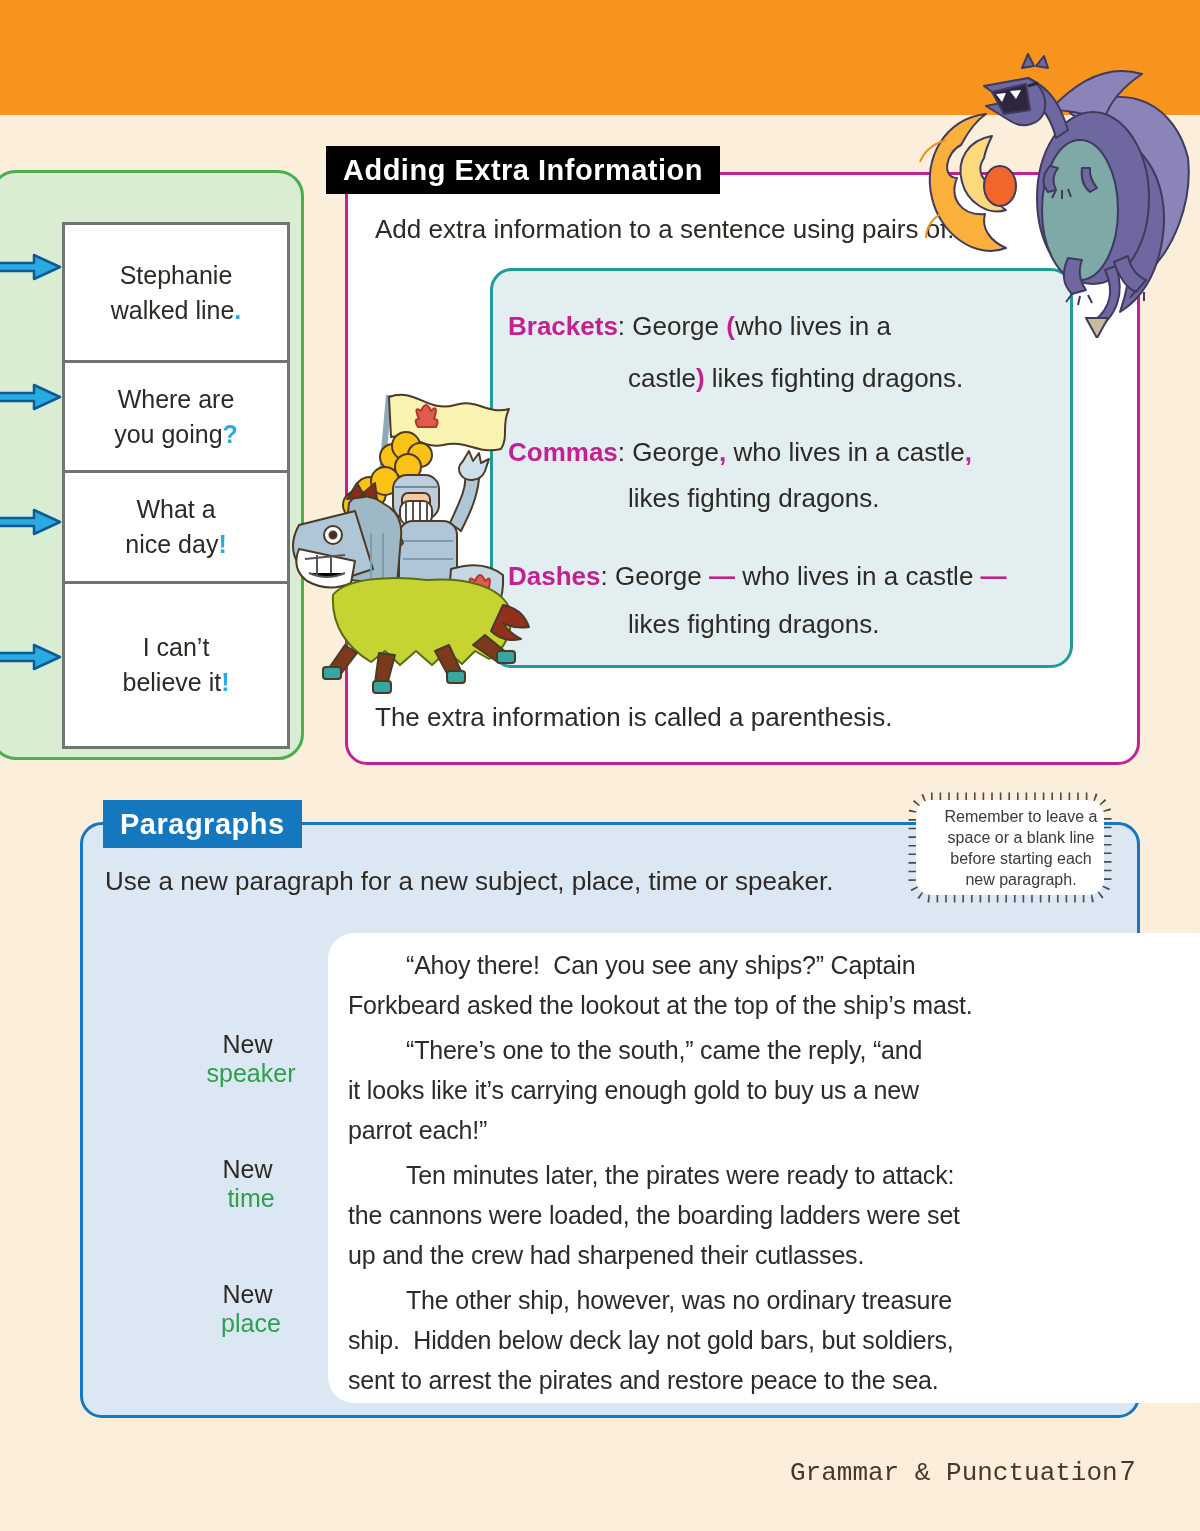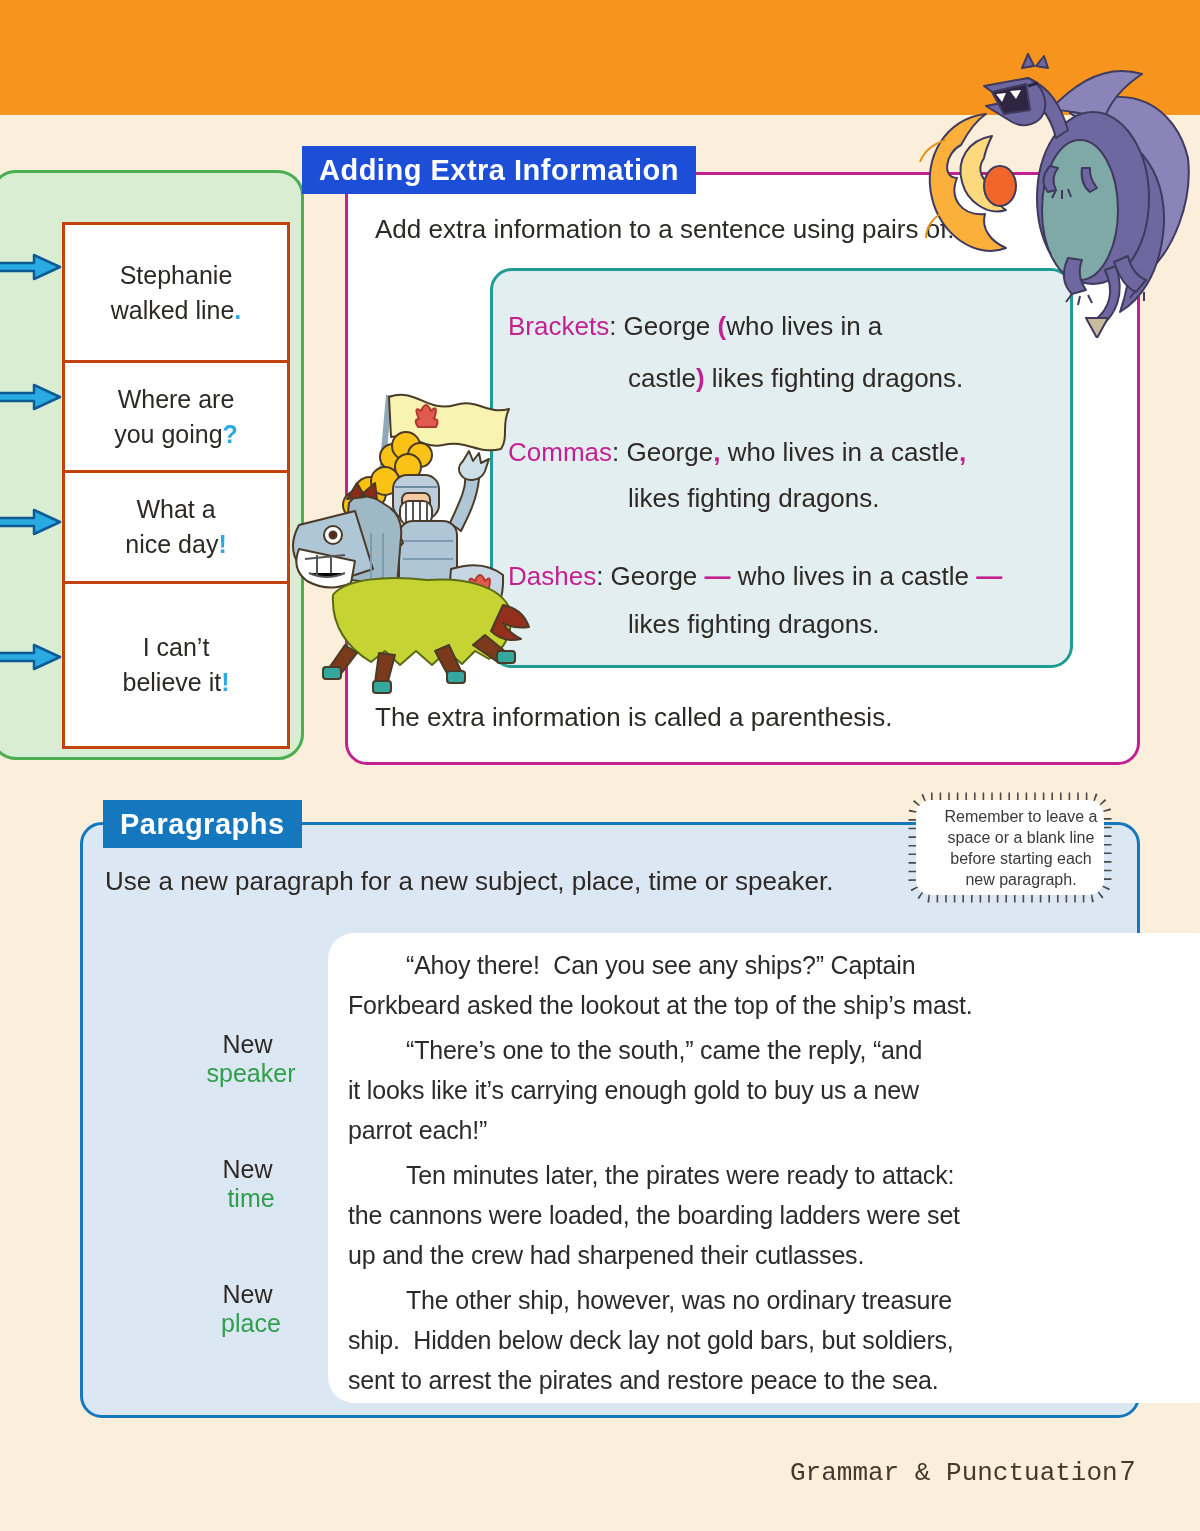--- a/index.html
+++ b/index.html
@@ -23,7 +23,7 @@
              border:3px solid #C32191;border-radius:22px;z-index:2;box-sizing:border-box;}
   .banner{height:48px;line-height:48px;padding:0 17px;color:#FFFFFF;font-weight:700;
           font-size:29px;letter-spacing:.5px;z-index:4;white-space:nowrap;}
-  .extra-banner{left:302px;top:146px;background:#1d4ed8;}
+  .extra-banner{left:326px;top:146px;background:#000000;}
   .body-text{font-size:26px;white-space:pre-wrap;z-index:3;}
   .extra-intro{left:375px;top:214px;}
   .teal-box{left:490px;top:268px;width:583px;height:400px;background:#E3EEF0;

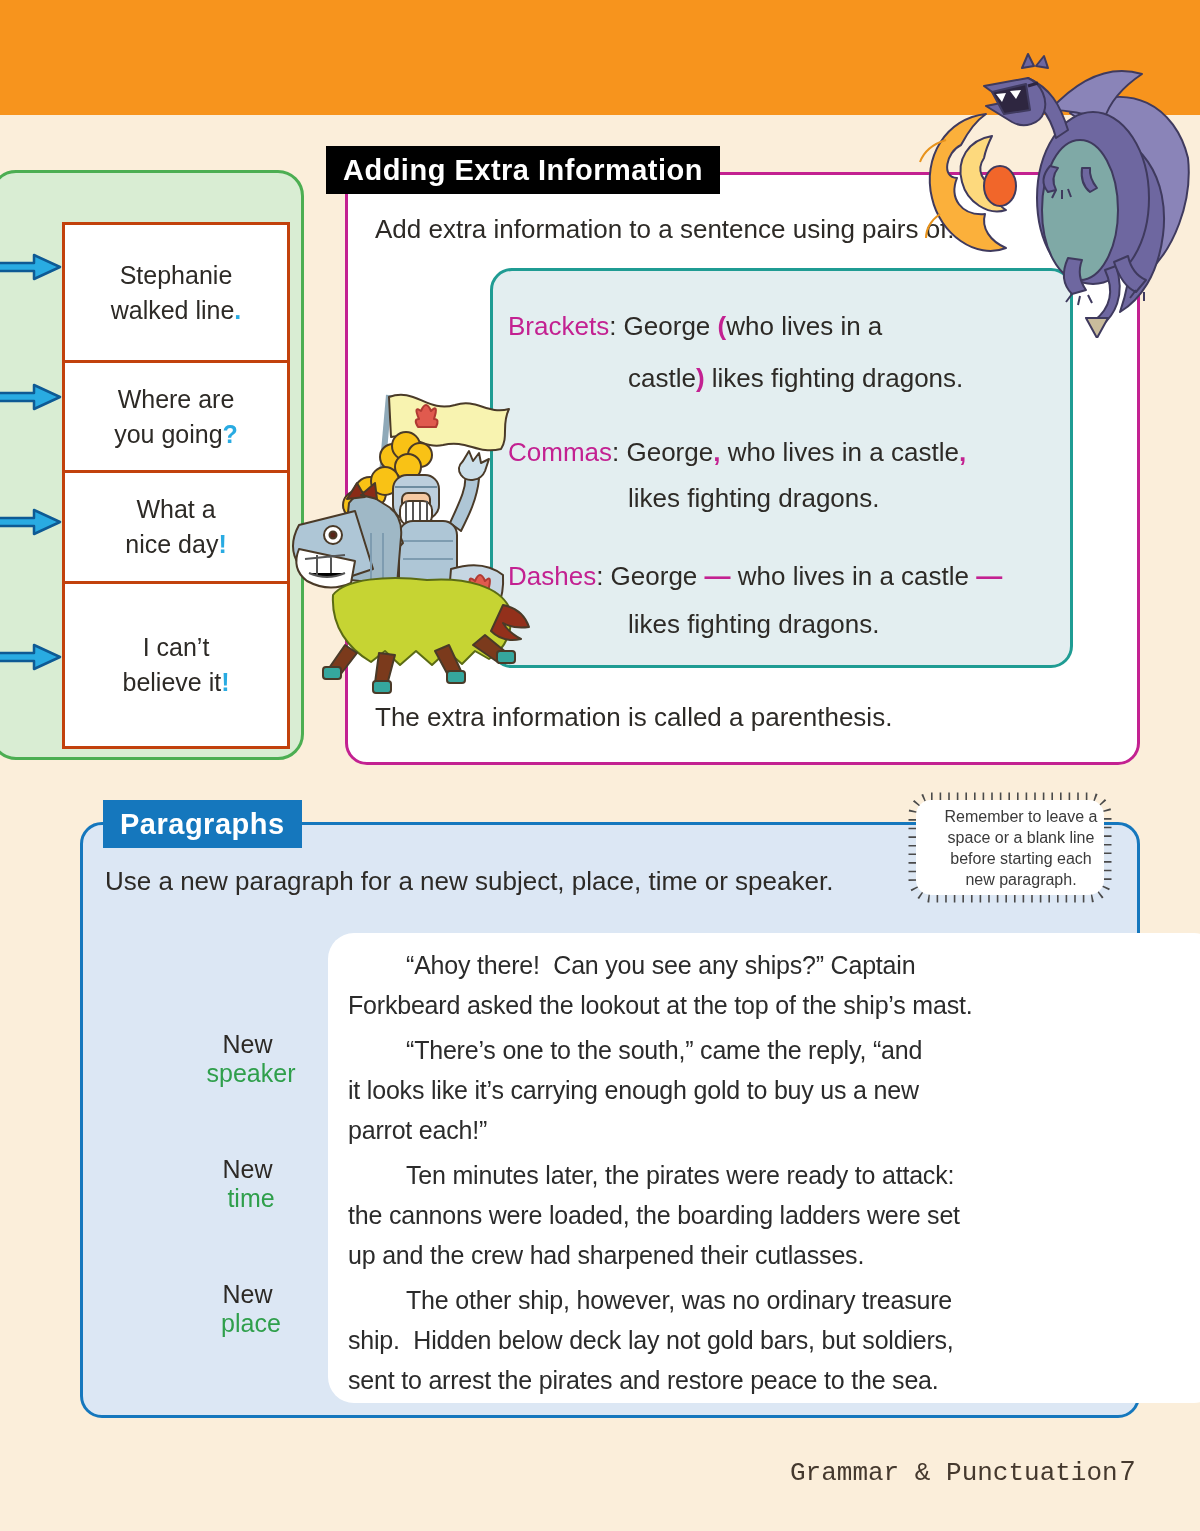--- a/index.html
+++ b/index.html
@@ -12,7 +12,7 @@
   .sent-panel{left:-10px;top:170px;width:314px;height:590px;background:#D9EDD3;
               border:3px solid #4CAE52;border-radius:26px;z-index:2;box-sizing:border-box;}
   .sbox-col{left:62px;top:222px;width:228px;z-index:3;}
-  .sbox{box-sizing:border-box;width:228px;background:#FFFFFF;border:3px solid #c2410c;
+  .sbox{box-sizing:border-box;width:228px;background:#FFFFFF;border:3px solid #737373;
         margin-top:-3px;display:flex;flex-direction:column;align-items:center;justify-content:center;
         font-size:25px;line-height:35px;text-align:center;color:#2D2A26;}
   .sbox:first-child{margin-top:0;}

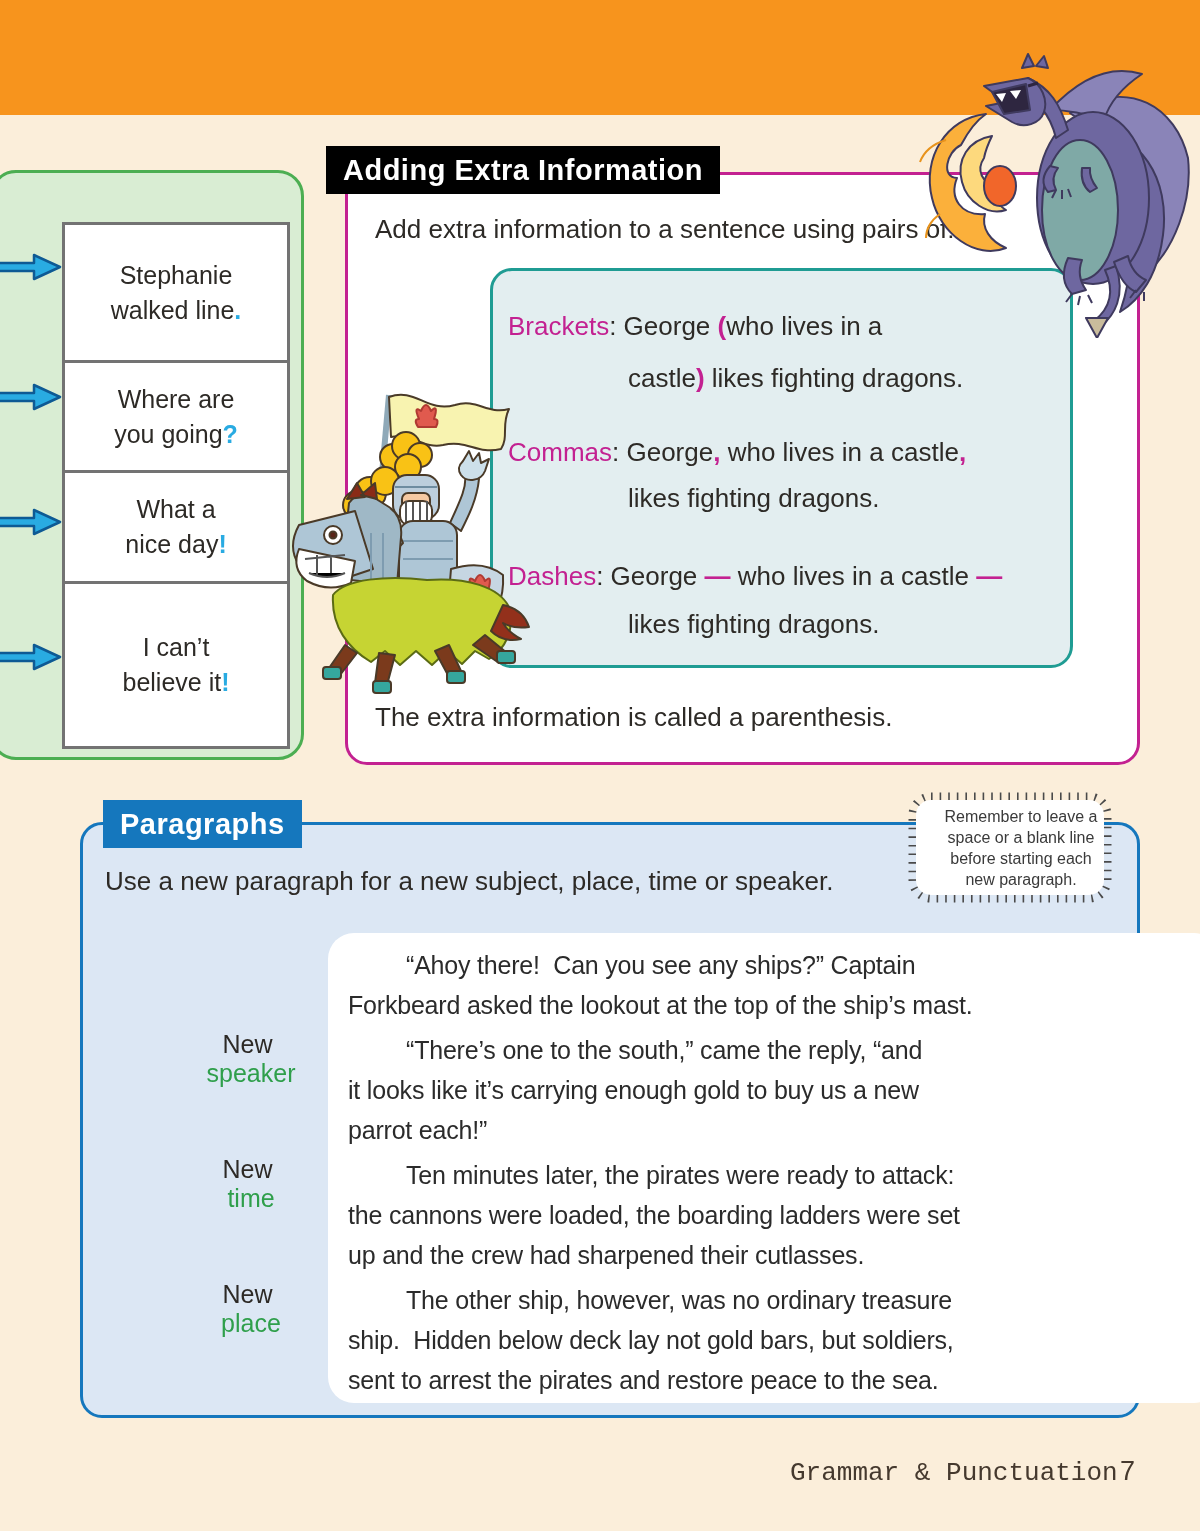--- a/index.html
+++ b/index.html
@@ -29,7 +29,7 @@
   .teal-box{left:490px;top:268px;width:583px;height:400px;background:#E3EEF0;
             border:3px solid #1F9C93;border-radius:22px;z-index:3;box-sizing:border-box;}
   .tline{position:absolute;font-size:26px;white-space:pre-wrap;color:#2D2A26;}
-  .tlabel{color:#C32191;font-weight:400;margin-top:36px;}
+  .tlabel{color:#C32191;font-weight:700;margin-top:36px;}
   .m{color:#C32191;font-weight:700;}
   .extra-outro{left:375px;top:702px;}
   

